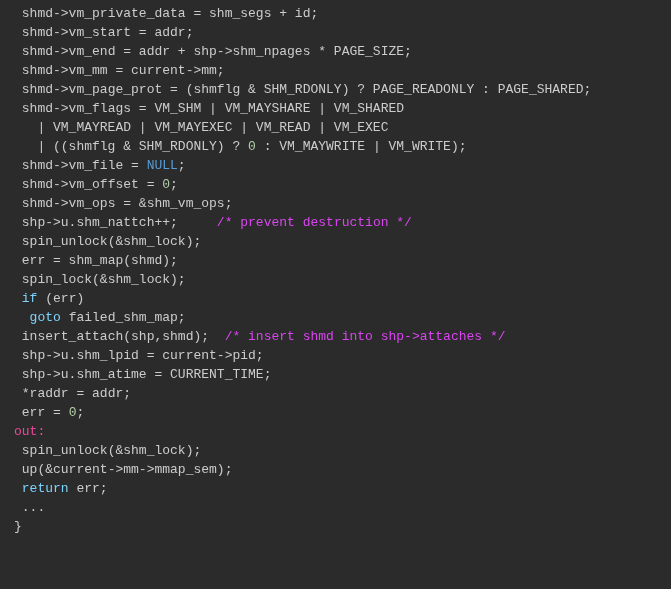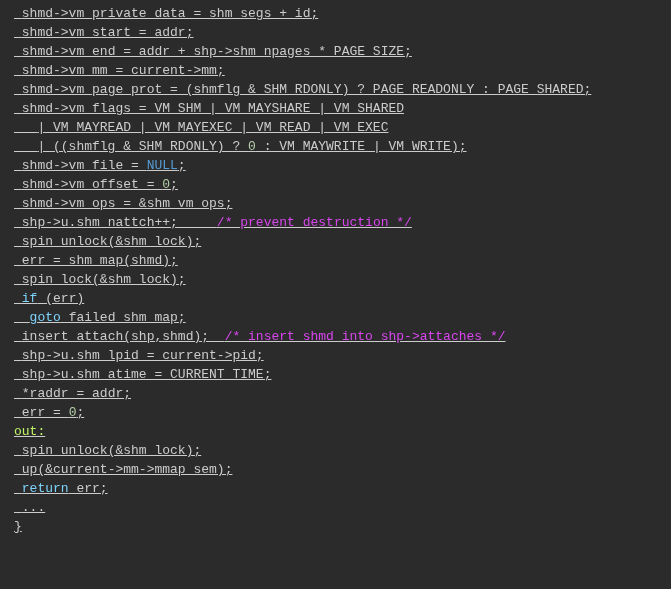--- a/index.html
+++ b/index.html
@@ -20,7 +20,6 @@
   }
   .line {
     padding: 0 14px;
-    text-decoration: underline;
   }
   .kw { color: #7dd3fc; }       
   .num { color: #b5cea8; }      

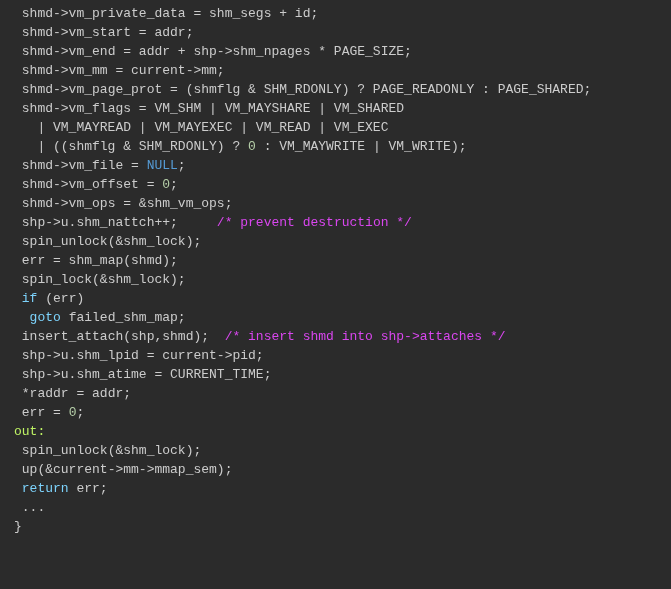--- a/index.html
+++ b/index.html
@@ -26,7 +26,7 @@
   .null { color: #569cd6; text-align: right; }     
   .ident { color: #cccccc; }
   .comment { color: #d946ef; }
-  .label { color: #bef264; margin-top: 26px; }
+  .label { color: #ec4899; margin-top: 26px; }
 </style>
 </head>
 <body>

